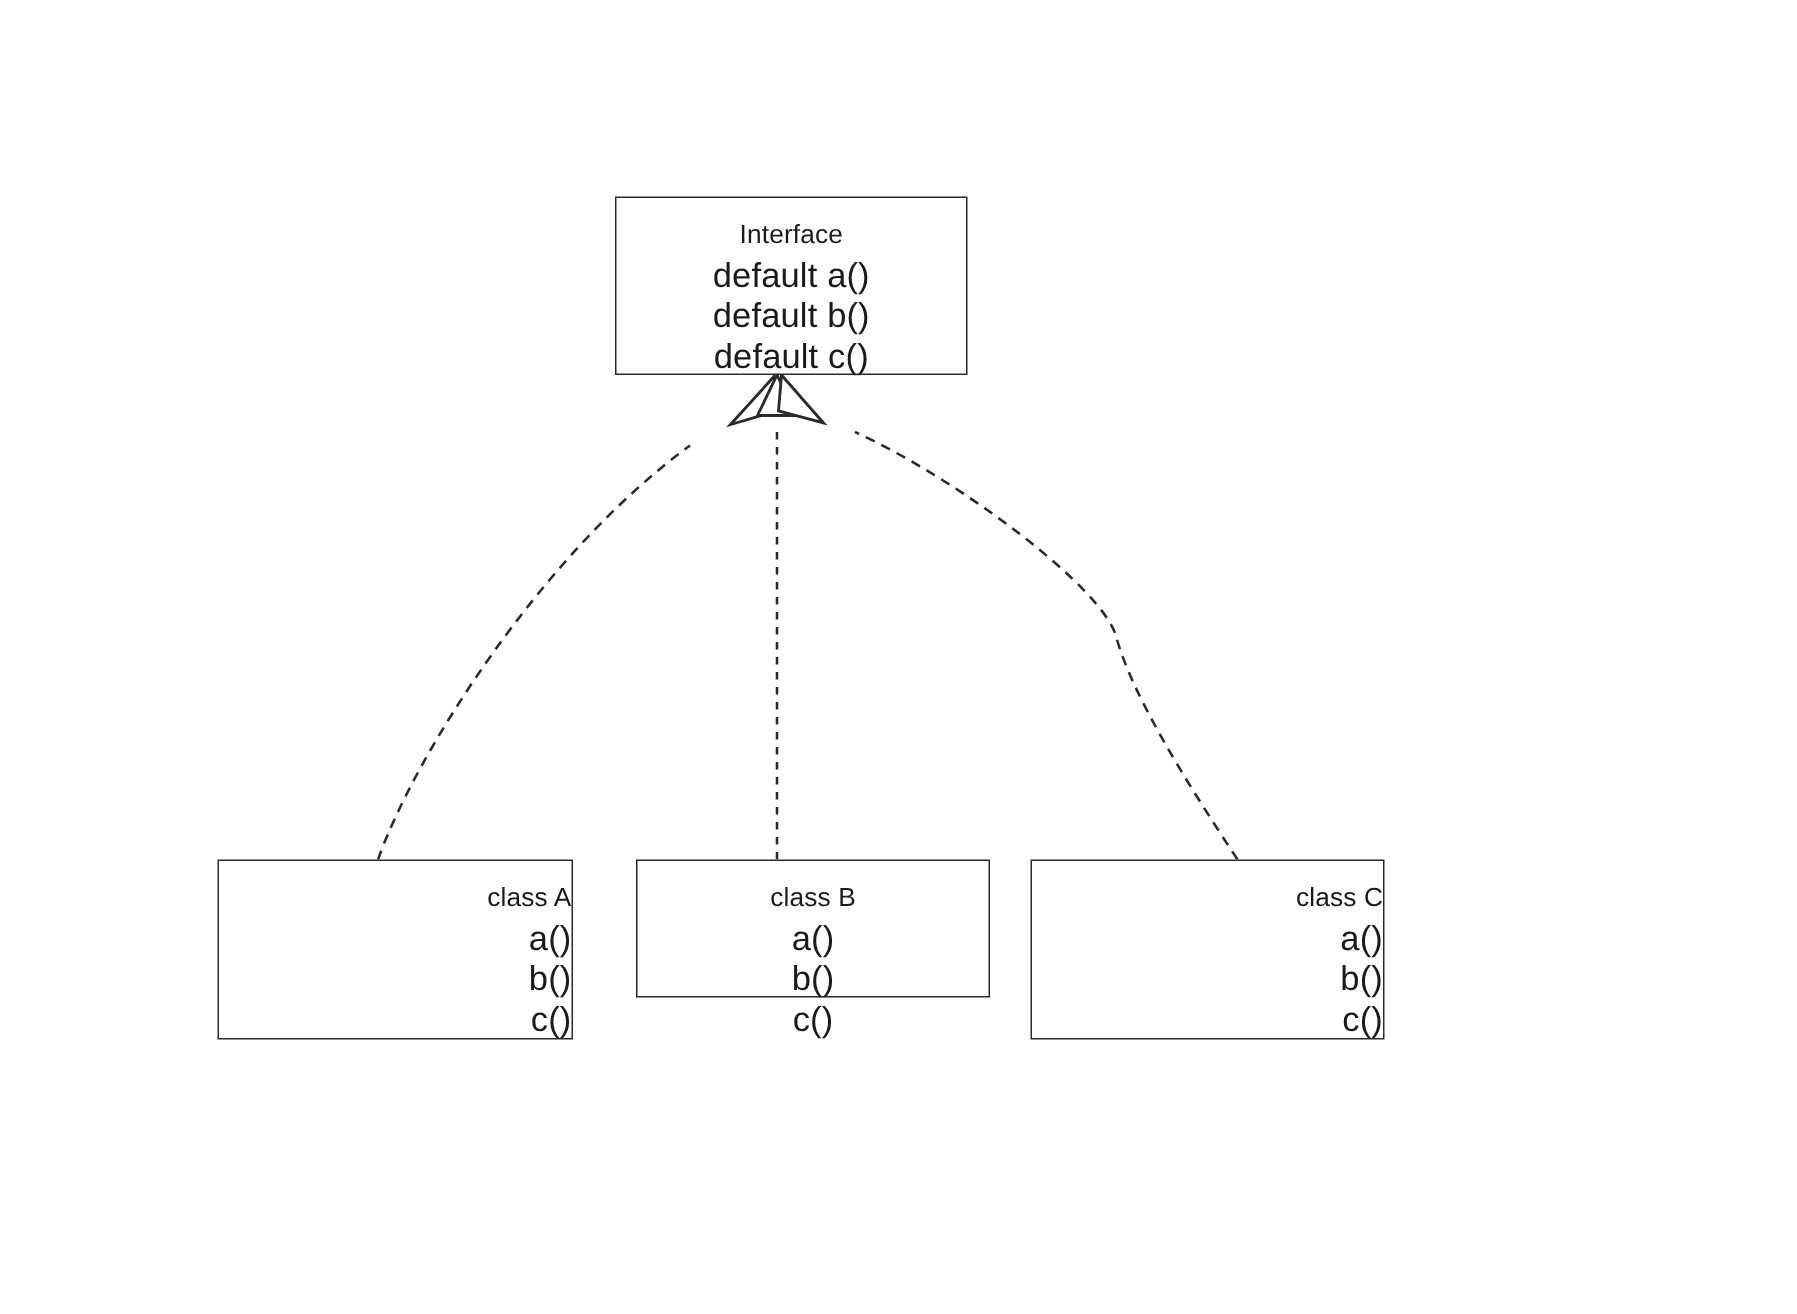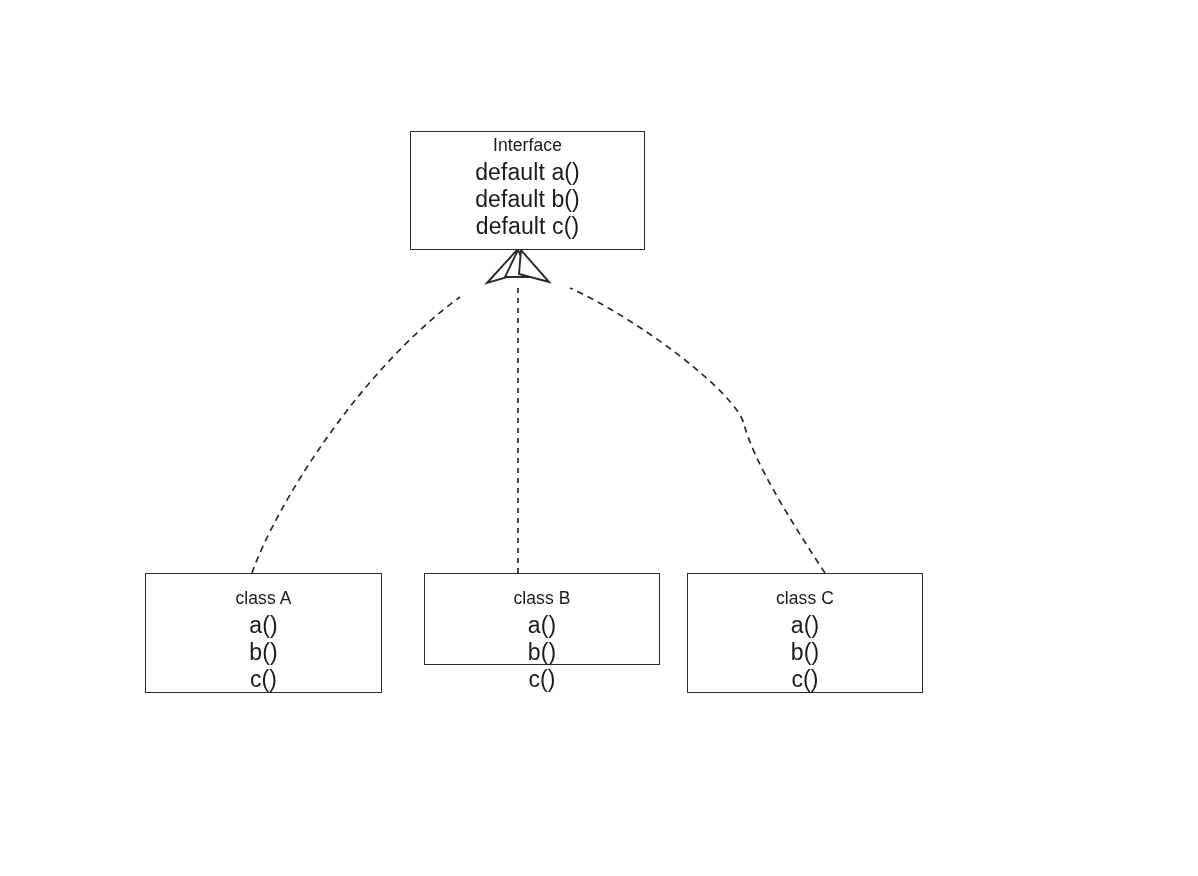--- a/index.html
+++ b/index.html
@@ -55,6 +55,7 @@
     top: 131px;
     width: 235px;
     height: 119px;
+    padding-top: 11px;
   }
   #class-a-box {
     left: 145px;

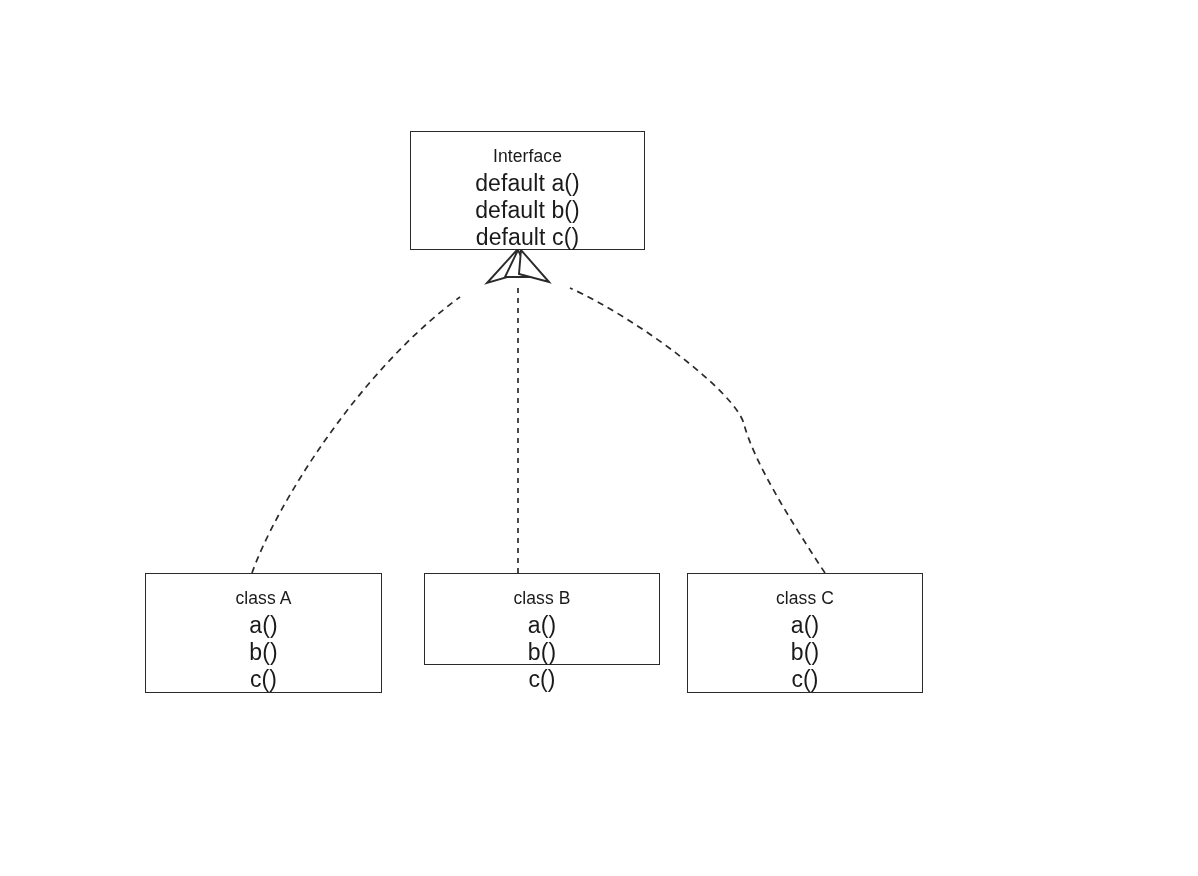--- a/index.html
+++ b/index.html
@@ -63,6 +63,7 @@
     width: 237px;
     height: 120px;
     padding-top: 11px;
+    align-items: flex-end;
   }
   #class-b-box {
     left: 424px;

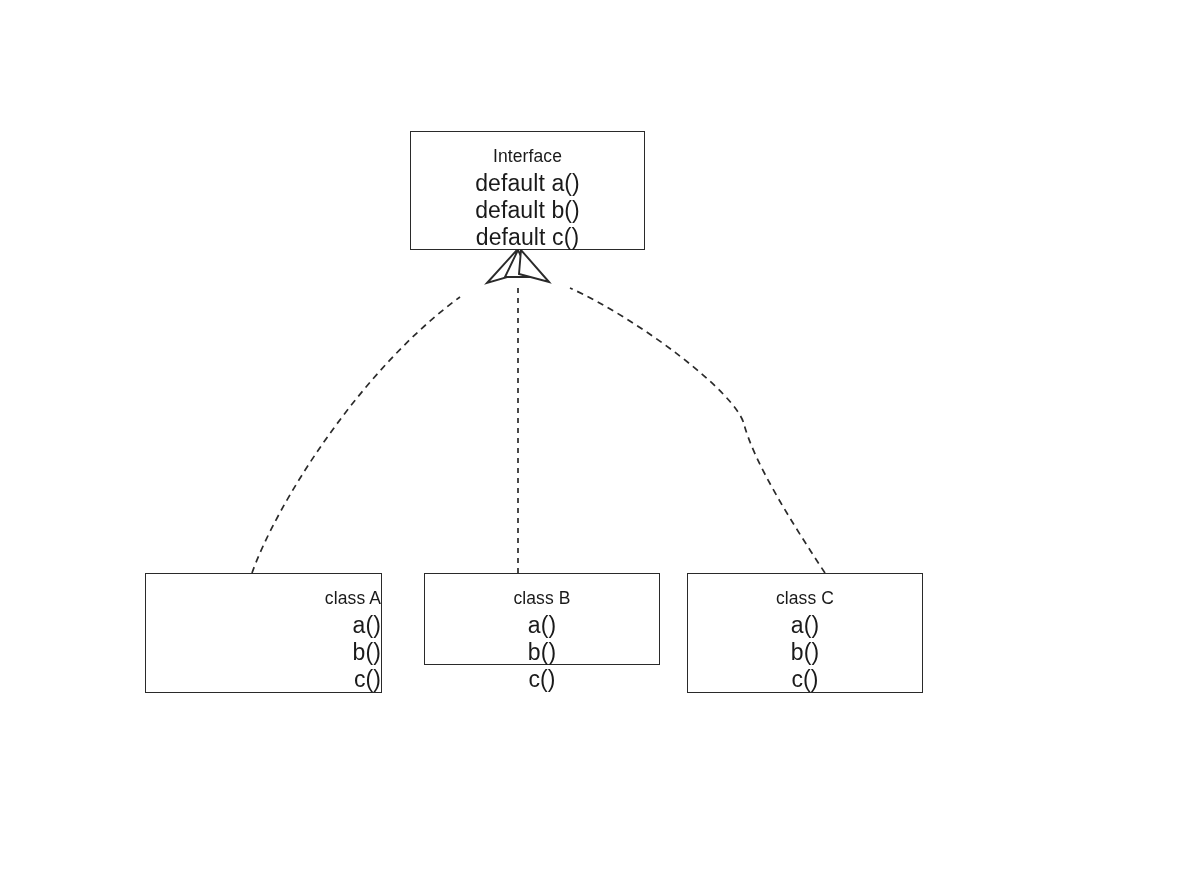--- a/index.html
+++ b/index.html
@@ -78,6 +78,7 @@
     width: 236px;
     height: 120px;
     padding-top: 11px;
+    align-items: flex-end;
   }
 </style>
 </head>

